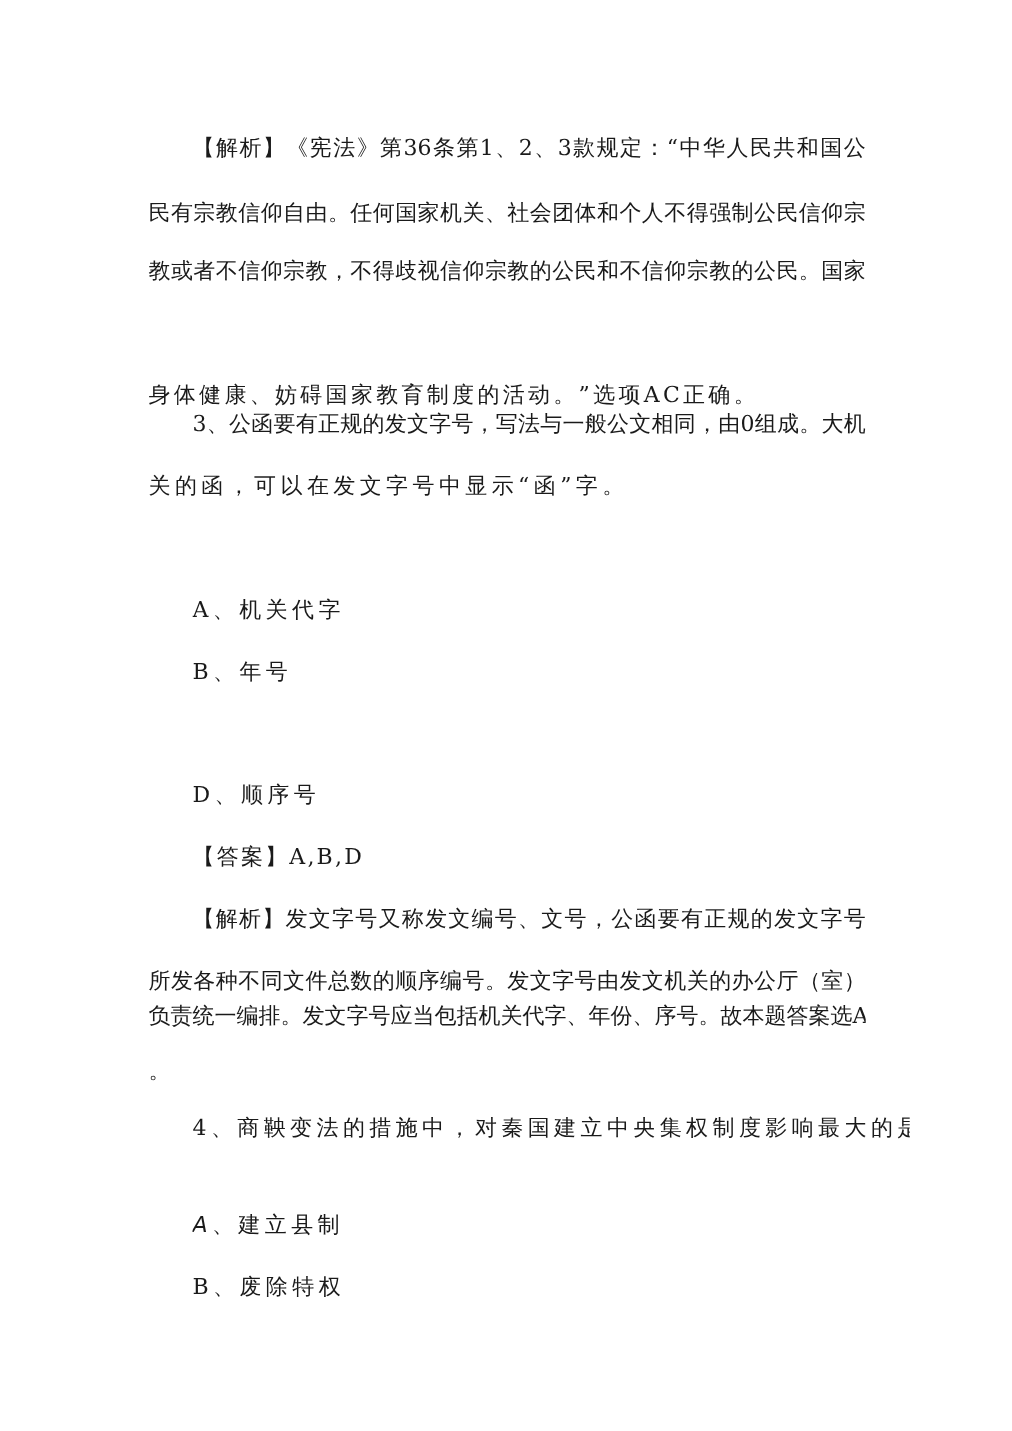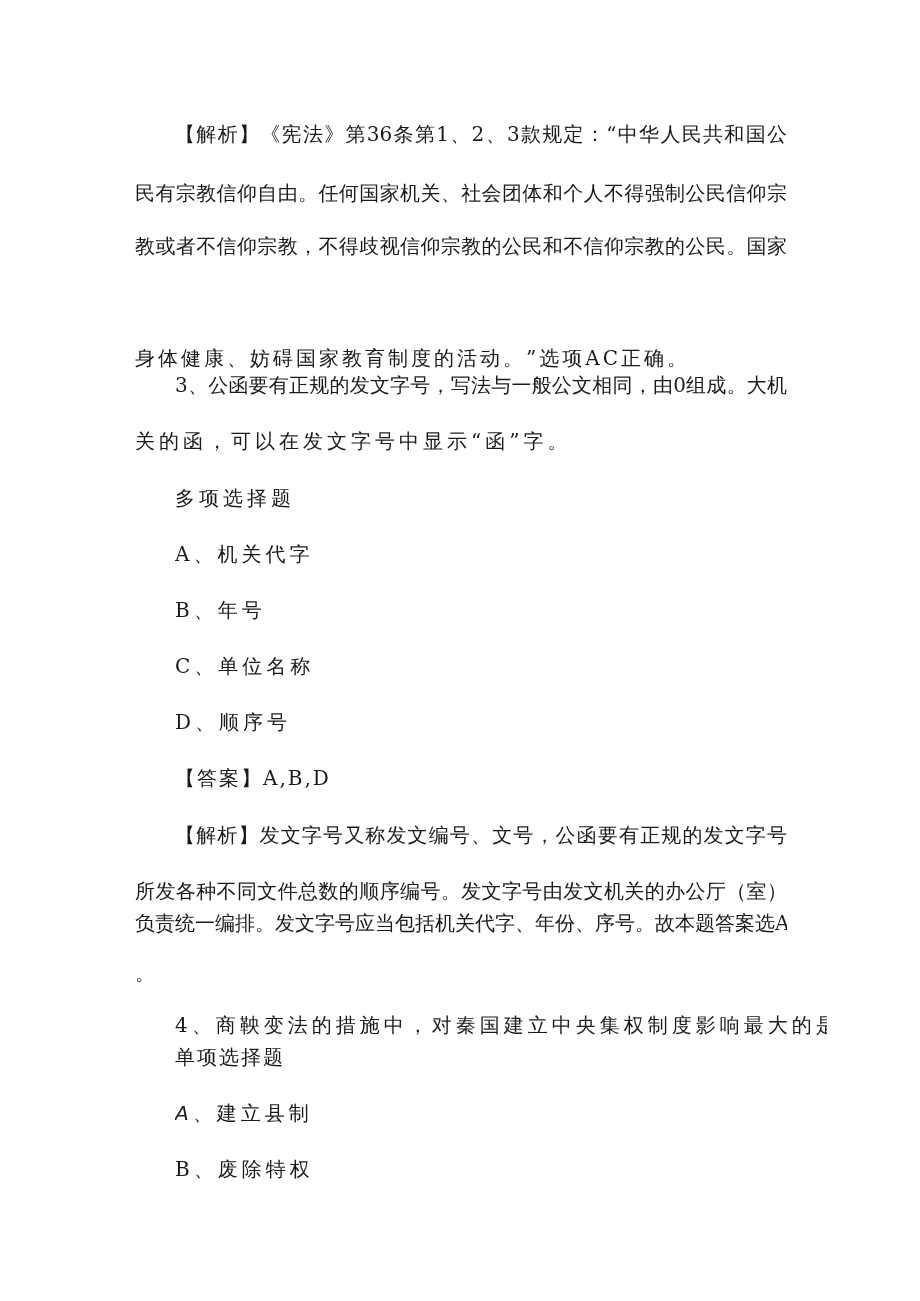--- a/index.html
+++ b/index.html
@@ -58,7 +58,6 @@
   <div class="line indent justify" style="top:372px;">3、公函要有正规的发文字号，写法与一般公文相同，由0组成。大机</div>
   <div class="line" style="top:428px; letter-spacing:4px;">关的函，可以在发文字号中显示“函”字。</div>
 
-  <div class="line opt" style="top:485px; letter-spacing:4px;">多项选择题</div>
 
   <div class="line opt" style="top:541px; letter-spacing:4px;">A、机关代字</div>
   <div class="line opt" style="top:597px; letter-spacing:4px;">B、年号</div>

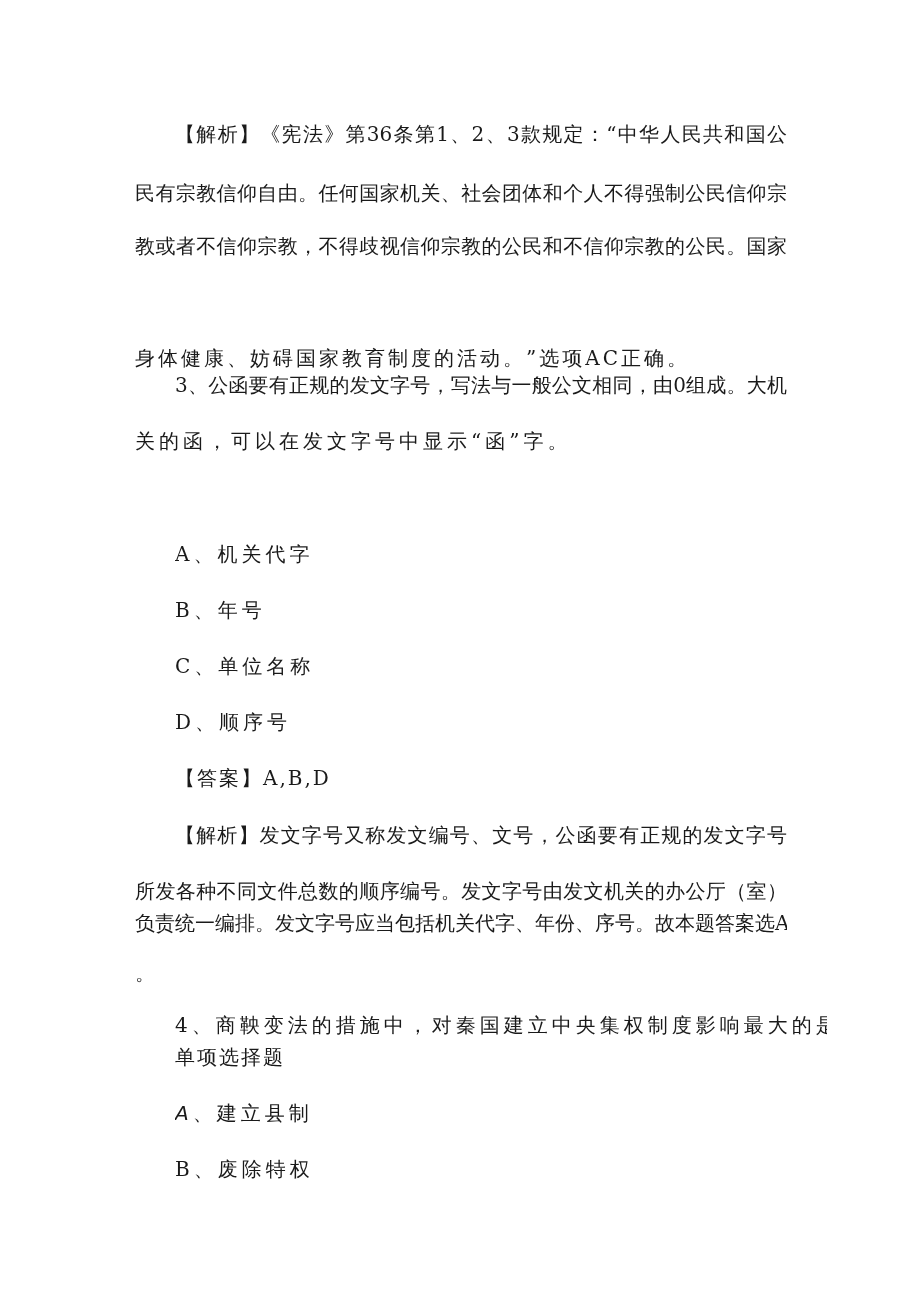--- a/index.html
+++ b/index.html
@@ -61,7 +61,6 @@
 
   <div class="line opt" style="top:541px; letter-spacing:4px;">A、机关代字</div>
   <div class="line opt" style="top:597px; letter-spacing:4px;">B、年号</div>
-  <div class="line opt" style="top:653px; letter-spacing:4px;">C、单位名称</div>
   <div class="line opt" style="top:709px; letter-spacing:4px;">D、顺序号</div>
 
   <div class="line opt" style="top:765px; letter-spacing:2px;">【答案】A,B,D</div>

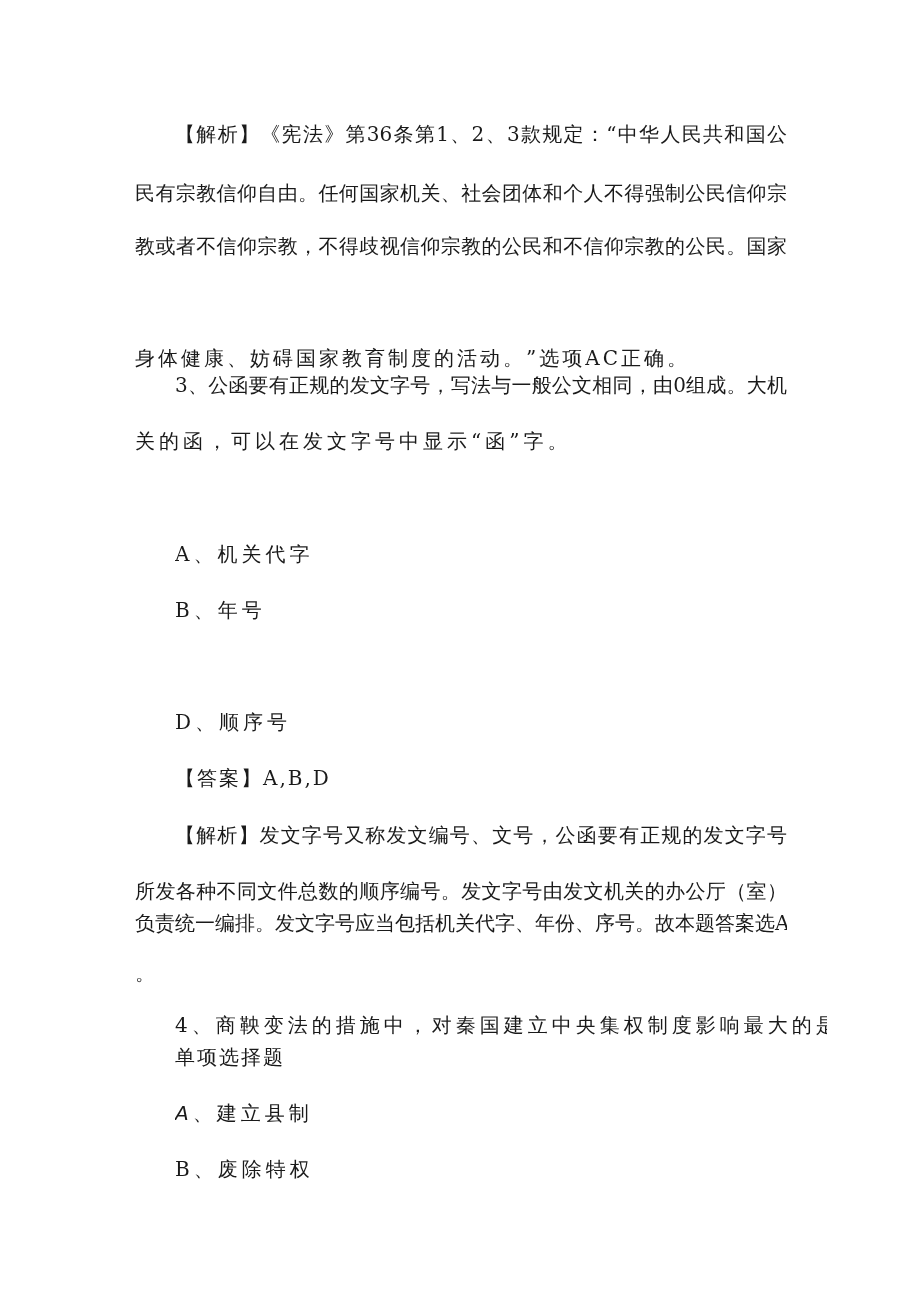--- a/index.html
+++ b/index.html
@@ -71,7 +71,6 @@
   <div class="line" style="top:960px;">。</div>
 
   <div class="line opt" style="top:1012px; letter-spacing:4px;">4、商鞅变法的措施中，对秦国建立中央集权制度影响最大的是</div>
-  <div class="line opt" style="top:1044px; letter-spacing:2px;">单项选择题</div>
 
   <div class="line opt" style="top:1100px; letter-spacing:4px;"><span class="italic-letter">A</span><span>、建立县制</span></div>
   <div class="line opt" style="top:1156px; letter-spacing:4px;">B、废除特权</div>

